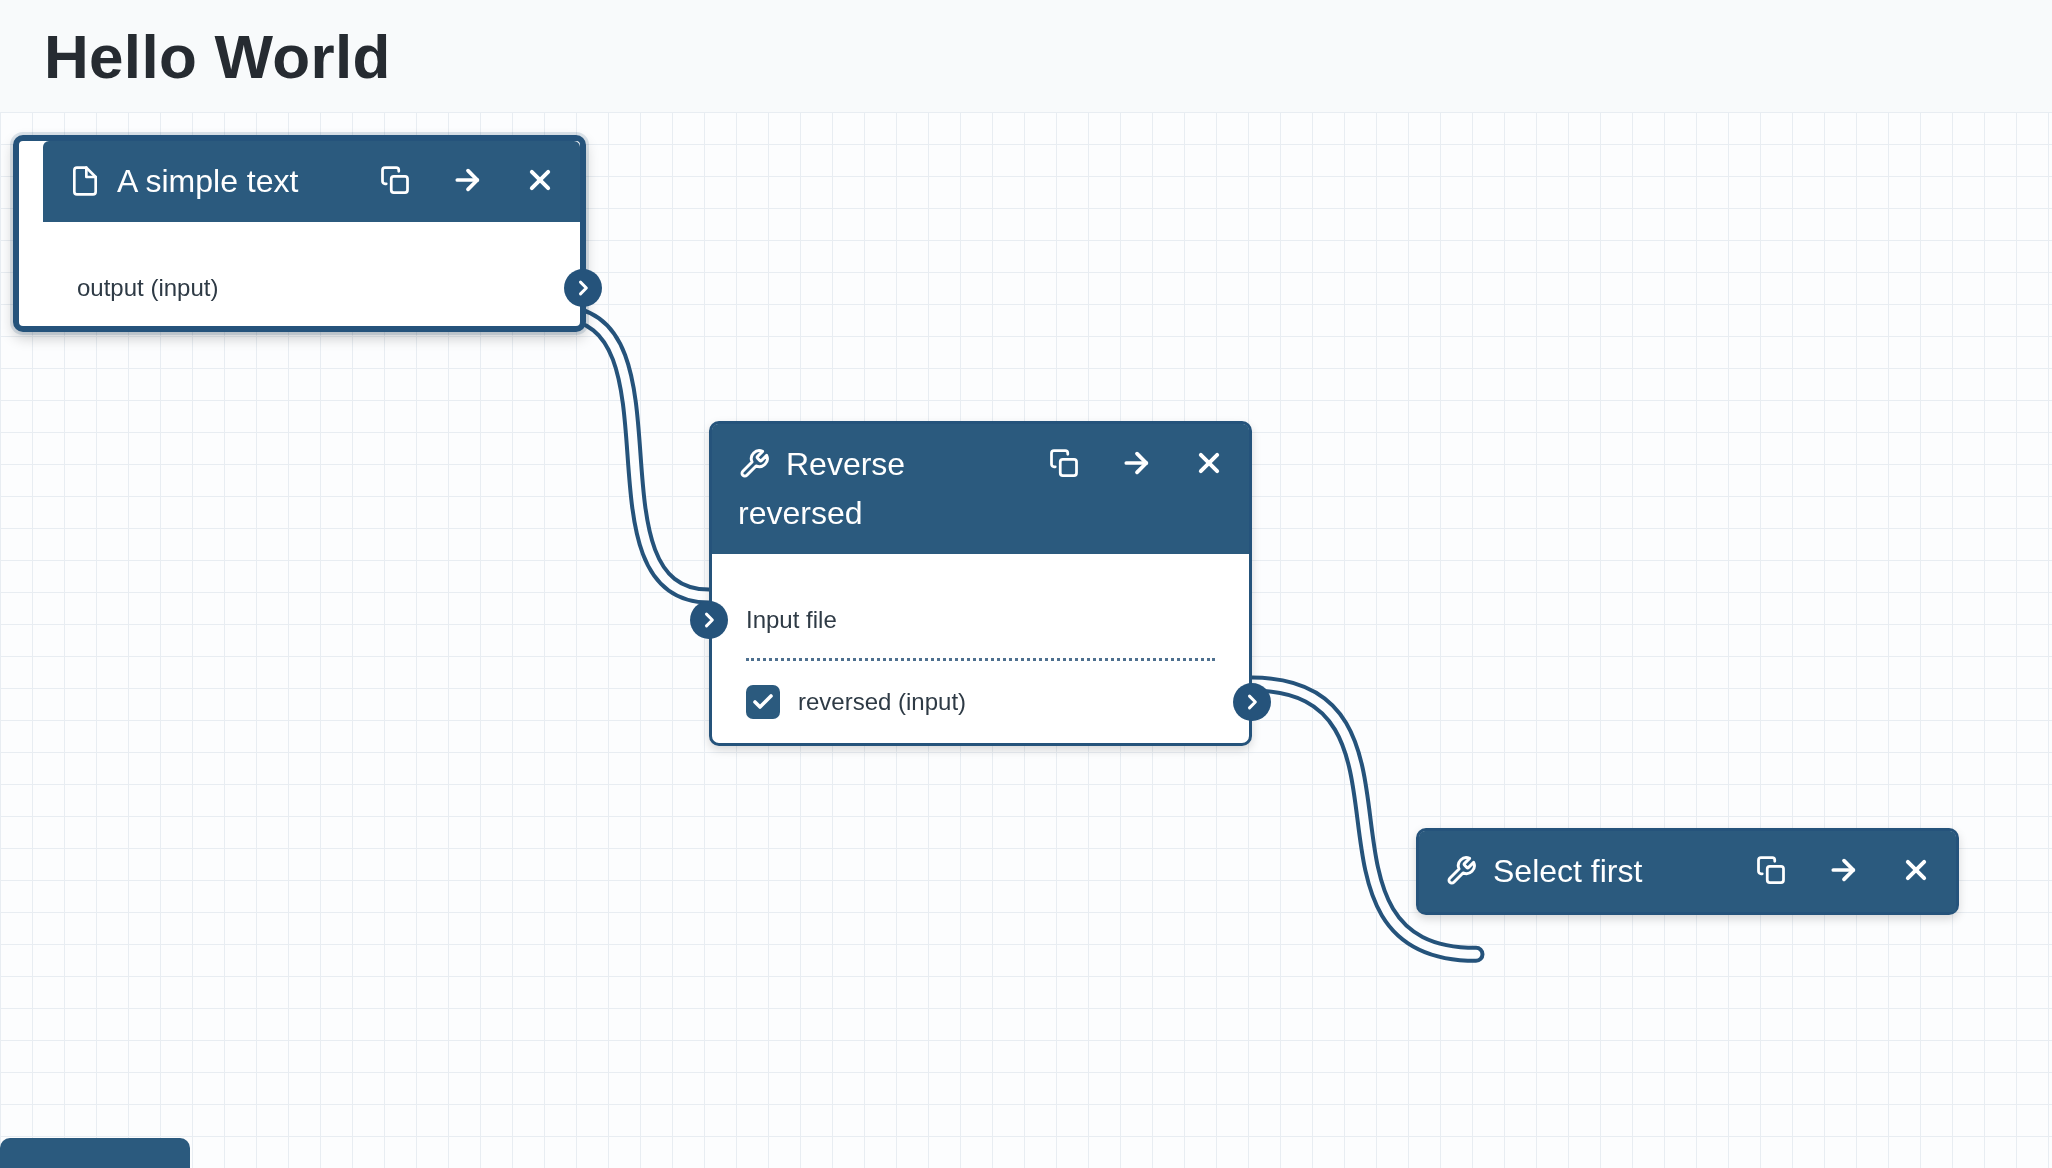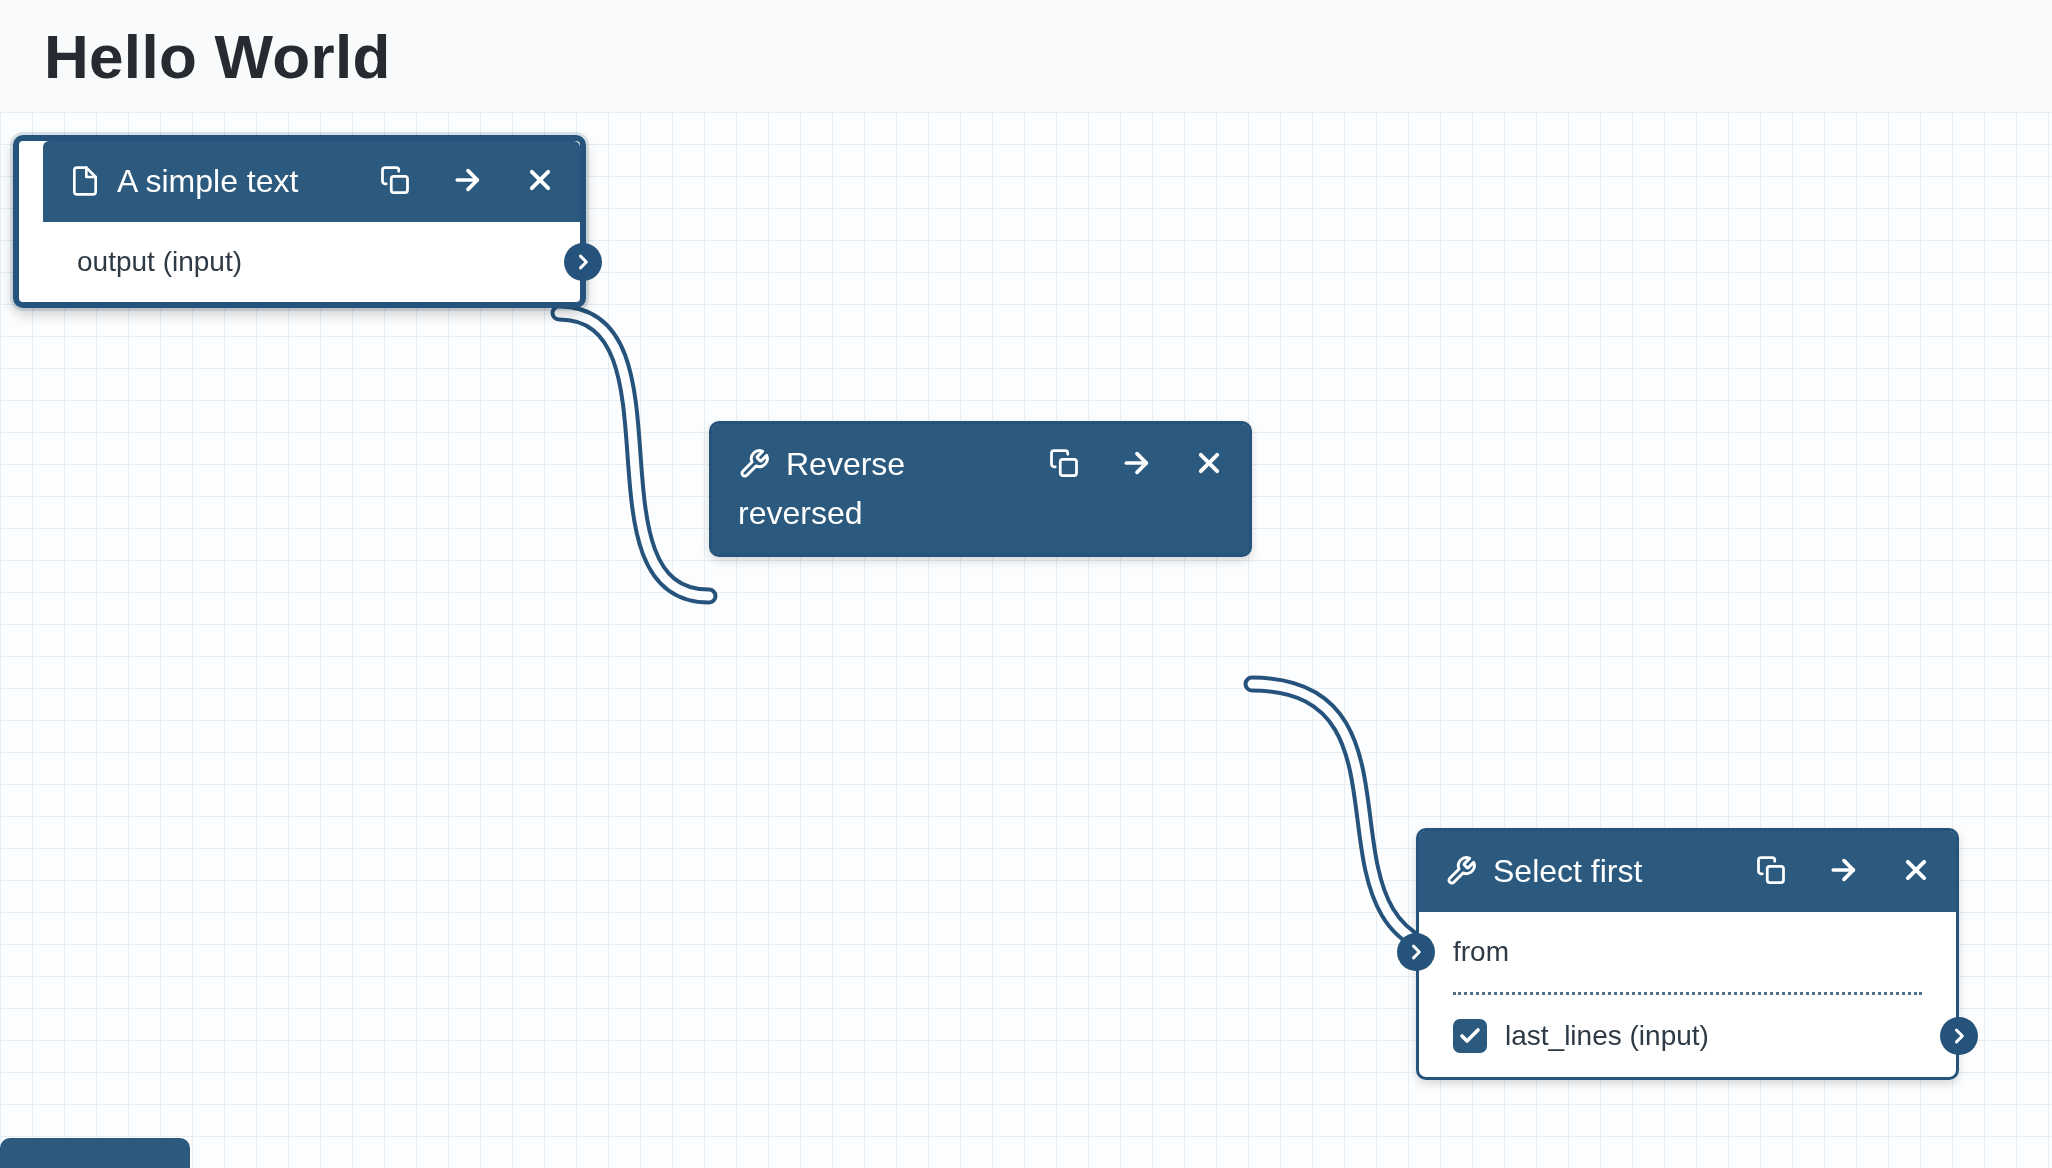--- a/index.html
+++ b/index.html
@@ -50,7 +50,7 @@
   .node-title-line2 { margin-top:4px; }
   .node-title-line2:empty { display:none; }
 
-  .node-body { font-size:28px; color:#2e3a45; }
+  .node-body { font-size:24px; color:#2e3a45;margin-top:28px; }
   .row { position:relative; display:flex; align-items:center; gap:18px; padding:24px 34px; }
   .sep { border-top:3px dotted #30587c; margin:0 34px; opacity:.85; }
 

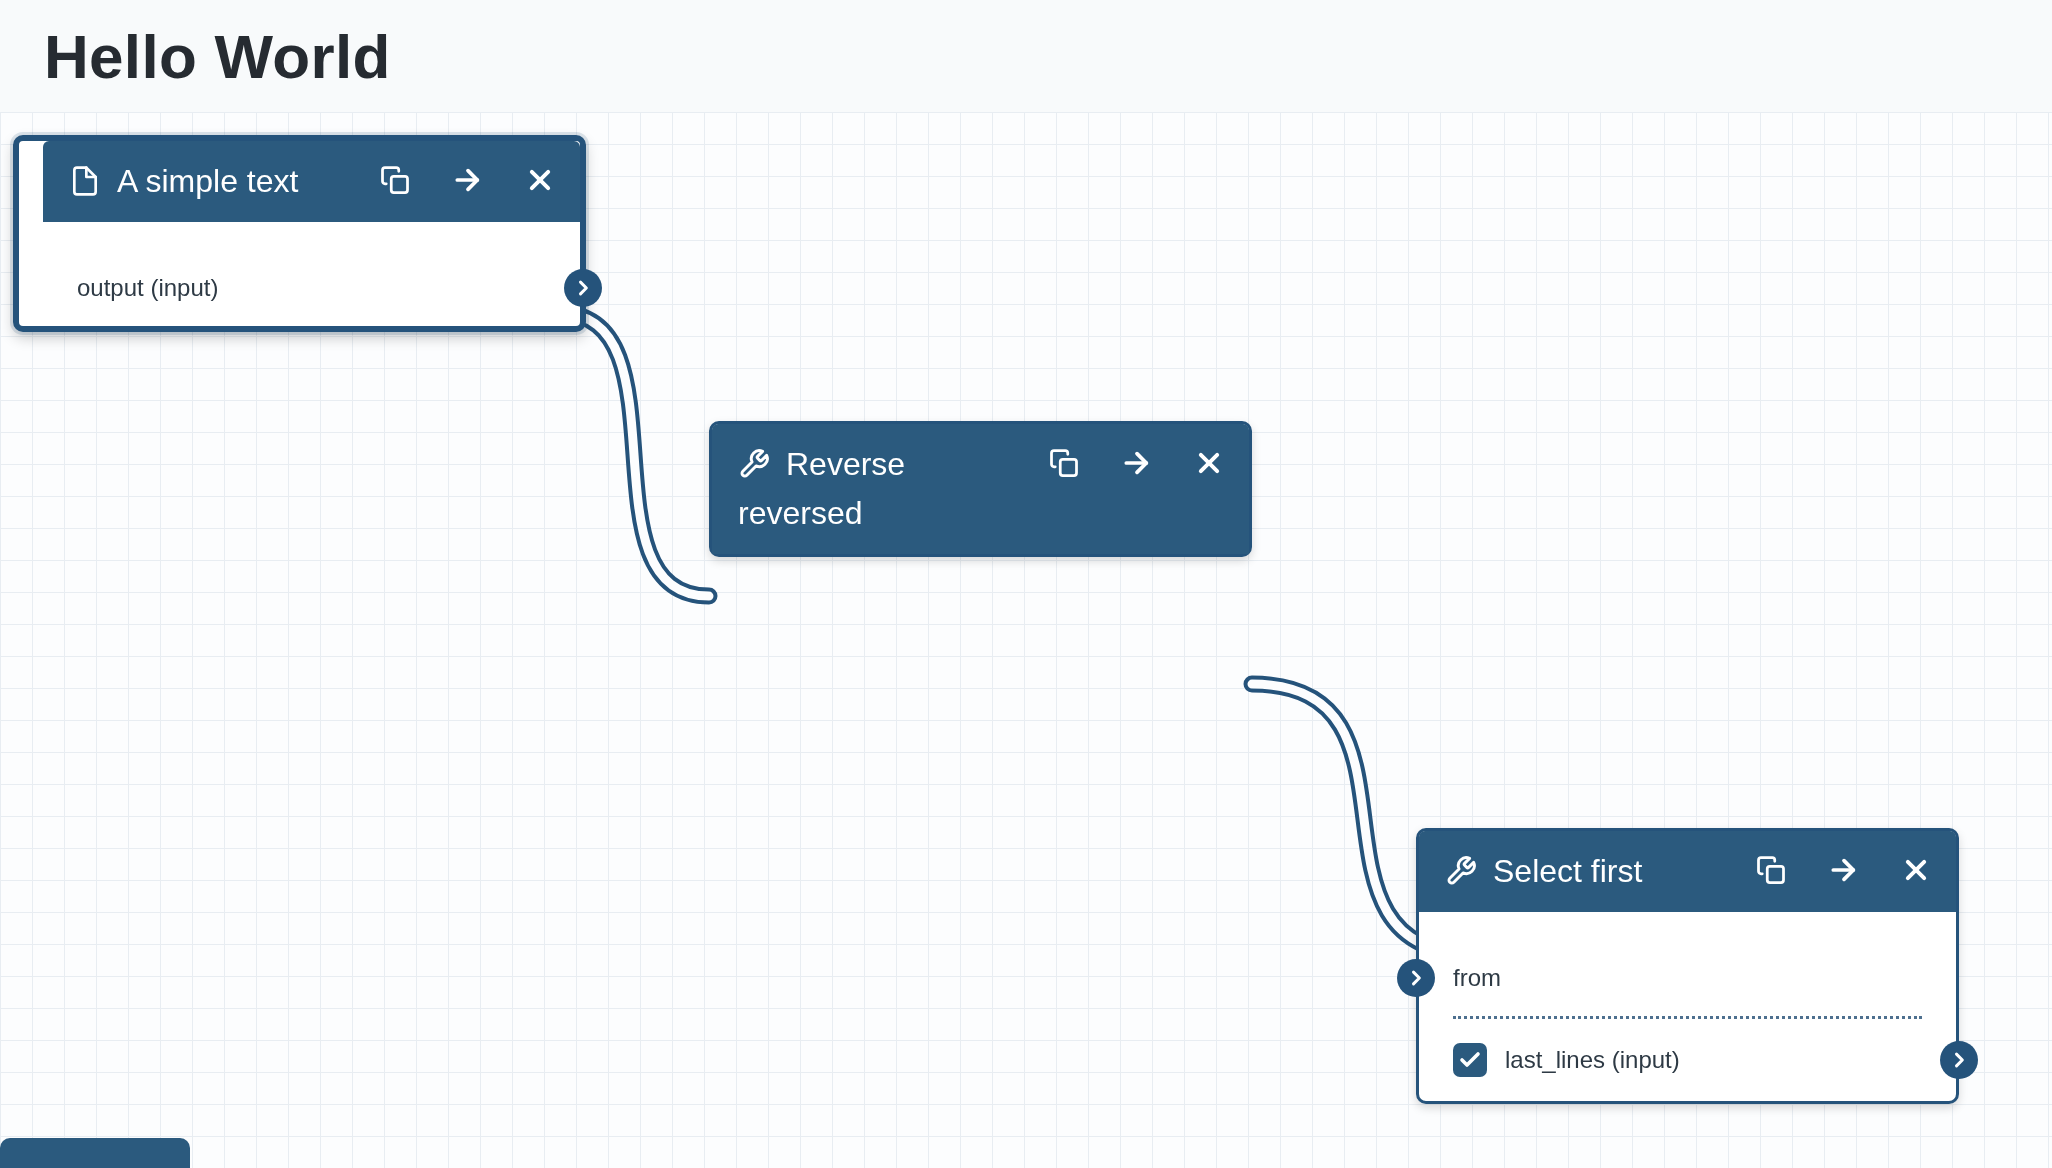--- a/index.html
+++ b/index.html
@@ -180,6 +180,30 @@
       </div>
       <div class="node-title-line2">reversed</div>
     </div>
+    <div class="node-body">
+      <div class="row">
+        <span class="port in" id="port-n2-in0">
+          <svg width="20" height="20" viewBox="0 0 24 24" fill="none" stroke="#ffffff" stroke-width="3.6" stroke-linecap="round" stroke-linejoin="round">
+              <polyline points="9 5 16 12 9 19"></polyline>
+            </svg>
+        </span>
+        <span>Input file</span>
+      </div>
+      <div class="sep"></div>
+      <div class="row">
+        <span class="checkbox">
+          <svg width="24" height="24" viewBox="0 0 24 24" fill="none" stroke="#ffffff" stroke-width="3.6" stroke-linecap="round" stroke-linejoin="round">
+              <polyline points="20 6 9 17 4 12"></polyline>
+            </svg>
+        </span>
+        <span>reversed (input)</span>
+        <span class="port out" id="port-n2-out0">
+          <svg width="20" height="20" viewBox="0 0 24 24" fill="none" stroke="#ffffff" stroke-width="3.6" stroke-linecap="round" stroke-linejoin="round">
+              <polyline points="9 5 16 12 9 19"></polyline>
+            </svg>
+        </span>
+      </div>
+    </div>
   </div>
 
   <div class="node node3">

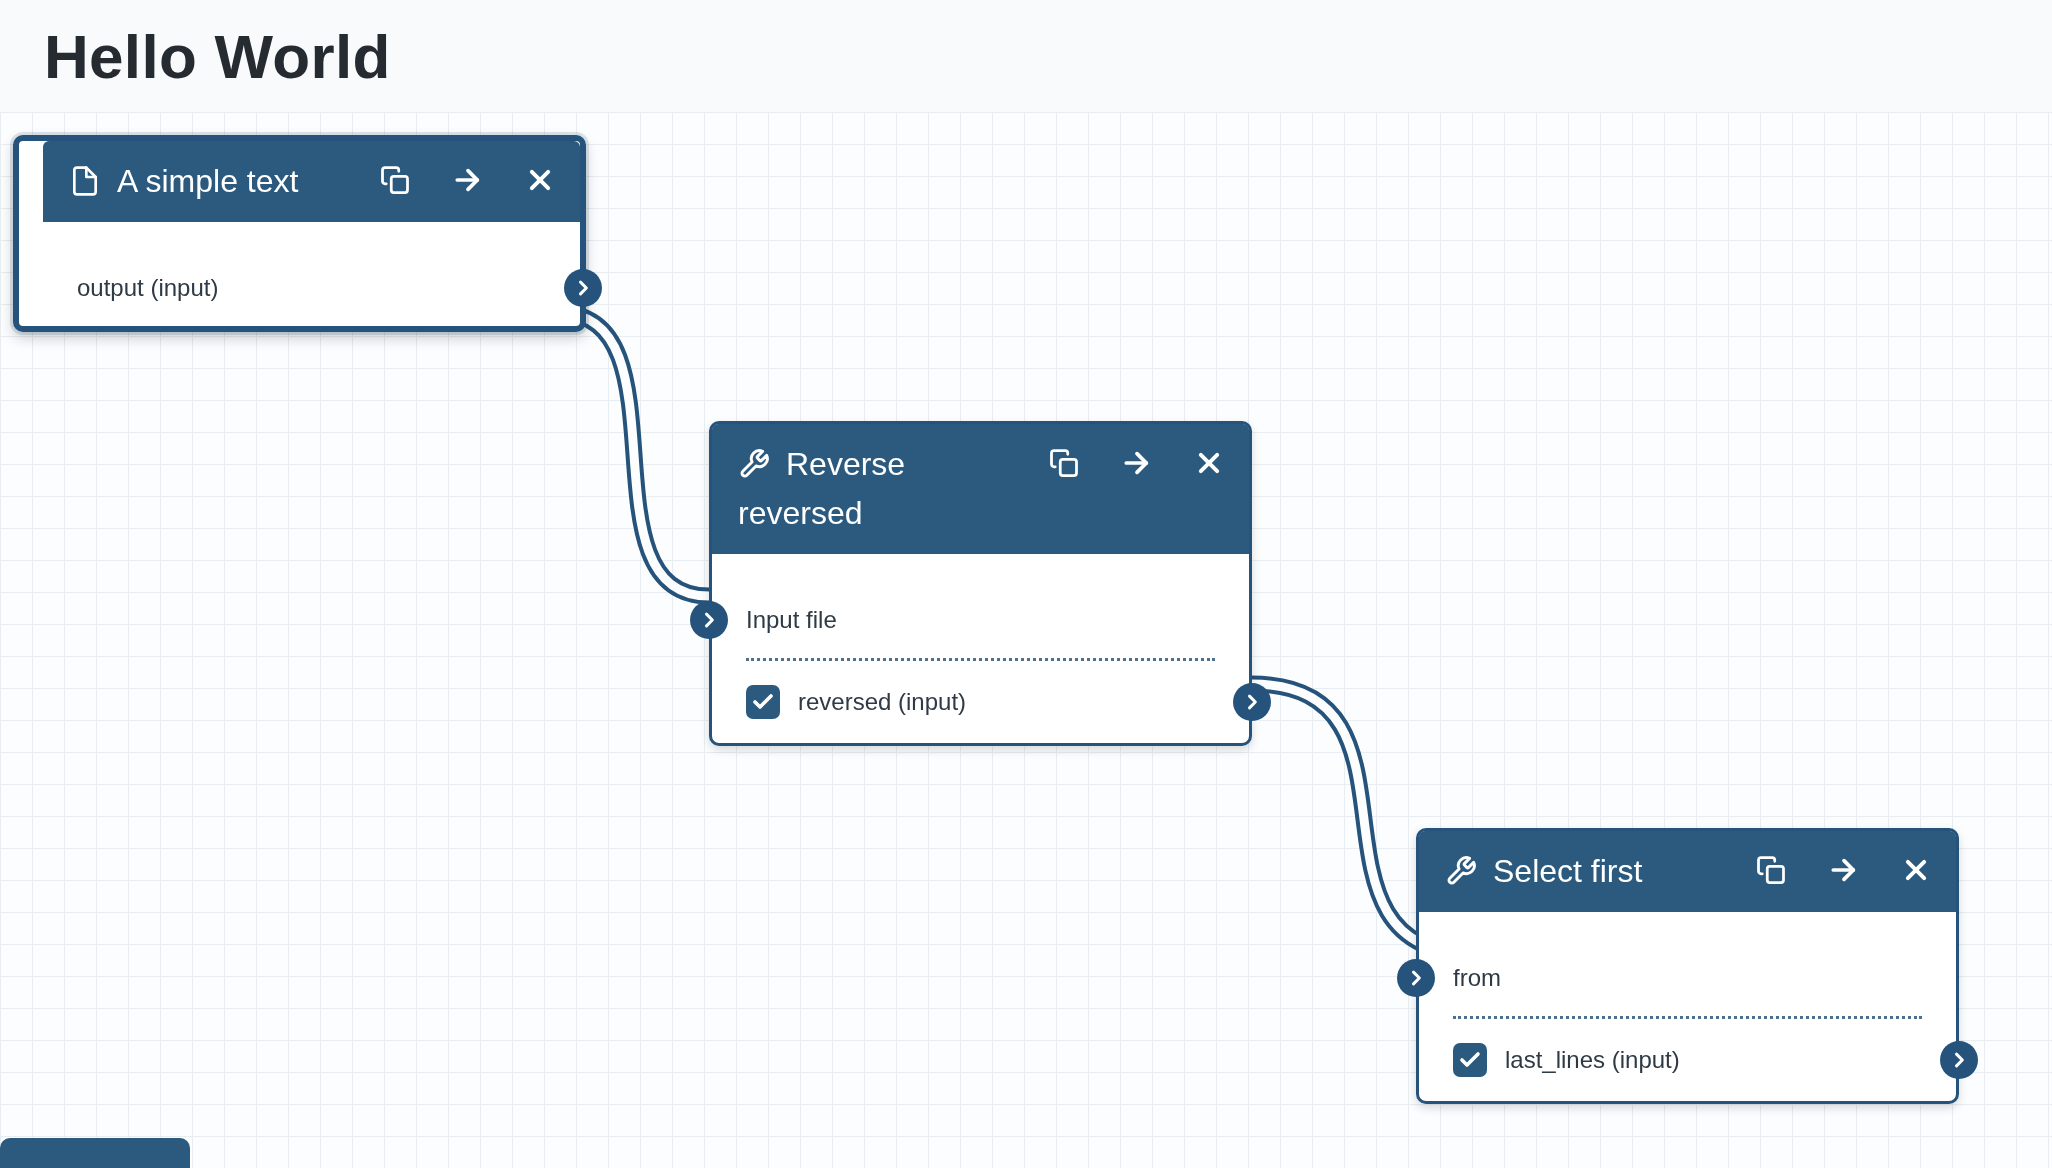--- a/index.html
+++ b/index.html
@@ -244,30 +244,6 @@
       </div>
 
     </div>
-    <div class="node-body">
-      <div class="row">
-        <span class="port in" id="port-n3-in0">
-          <svg width="20" height="20" viewBox="0 0 24 24" fill="none" stroke="#ffffff" stroke-width="3.6" stroke-linecap="round" stroke-linejoin="round">
-              <polyline points="9 5 16 12 9 19"></polyline>
-            </svg>
-        </span>
-        <span>from</span>
-      </div>
-      <div class="sep"></div>
-      <div class="row">
-        <span class="checkbox">
-          <svg width="24" height="24" viewBox="0 0 24 24" fill="none" stroke="#ffffff" stroke-width="3.6" stroke-linecap="round" stroke-linejoin="round">
-              <polyline points="20 6 9 17 4 12"></polyline>
-            </svg>
-        </span>
-        <span>last_lines (input)</span>
-        <span class="port out" id="port-n3-out0">
-          <svg width="20" height="20" viewBox="0 0 24 24" fill="none" stroke="#ffffff" stroke-width="3.6" stroke-linecap="round" stroke-linejoin="round">
-              <polyline points="9 5 16 12 9 19"></polyline>
-            </svg>
-        </span>
-      </div>
-    </div>
   </div>
 
   <div class="partial-node"></div>

